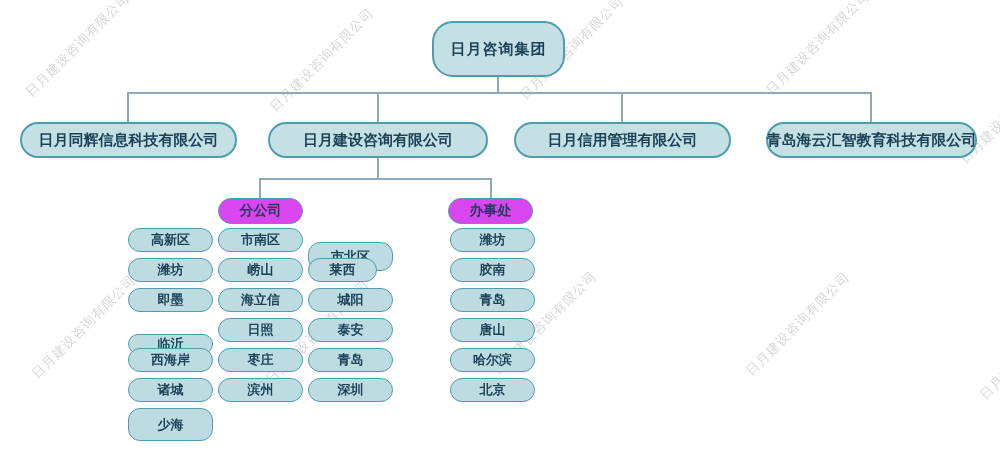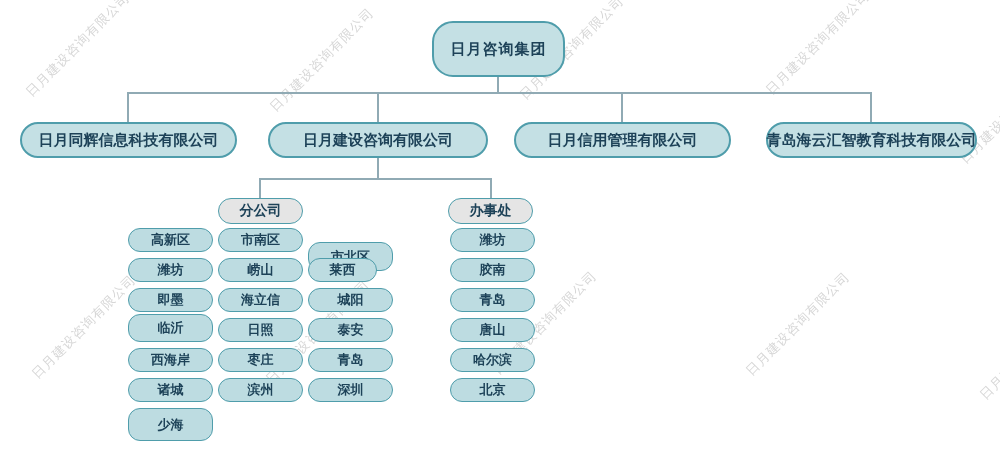--- a/index.html
+++ b/index.html
@@ -51,7 +51,7 @@
   }
   .node.root   { font-size: 15px; letter-spacing: 1px; }
   .node.lvl2   { font-size: 15px; border-radius: 18px; }
-  .node.group  { font-size: 14px; border-radius: 13px; border-width: 1.5px; background: #e5e5e5; }
+  .node.group  { font-size: 14px; border-radius: 13px; border-width: 1.5px; background: #d946ef; }
   .node.leaf   { font-size: 13px; border-radius: 12px; border-width: 1.5px; background: #bddce1; }
 </style>
 </head>

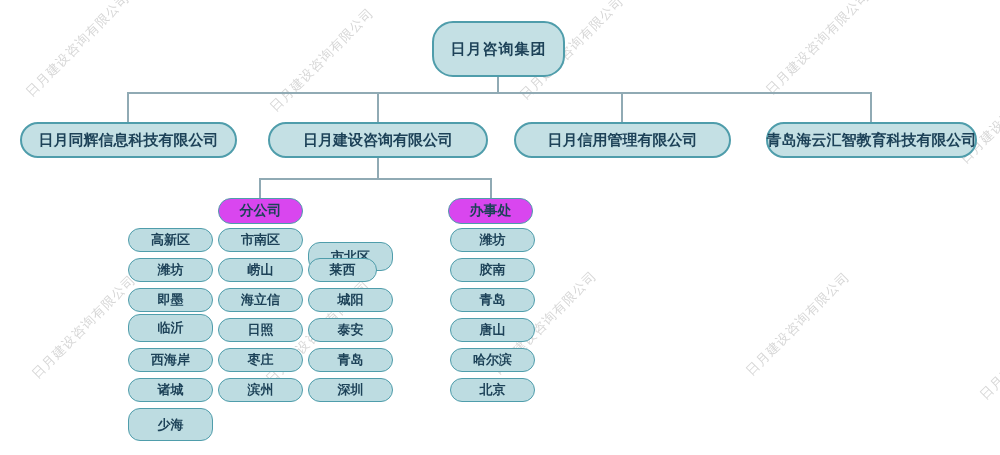--- a/index.html
+++ b/index.html
@@ -103,7 +103,7 @@
   <div class="node leaf" style="left:128px;top:288px;width:85px;height:24px">即墨</div>
   <div class="node leaf" style="left:218px;top:288px;width:85px;height:24px">海立信</div>
   <div class="node leaf" style="left:308px;top:288px;width:85px;height:24px">城阳</div>
-  <div class="node leaf" style="left:128px;top:314px;width:85px;height:28px">临沂</div>
+  <div class="node leaf" style="left:128px;top:334px;width:85px;height:20px">临沂</div>
   <div class="node leaf" style="left:218px;top:318px;width:85px;height:24px">日照</div>
   <div class="node leaf" style="left:308px;top:318px;width:85px;height:24px">泰安</div>
   <div class="node leaf" style="left:128px;top:348px;width:85px;height:24px">西海岸</div>

